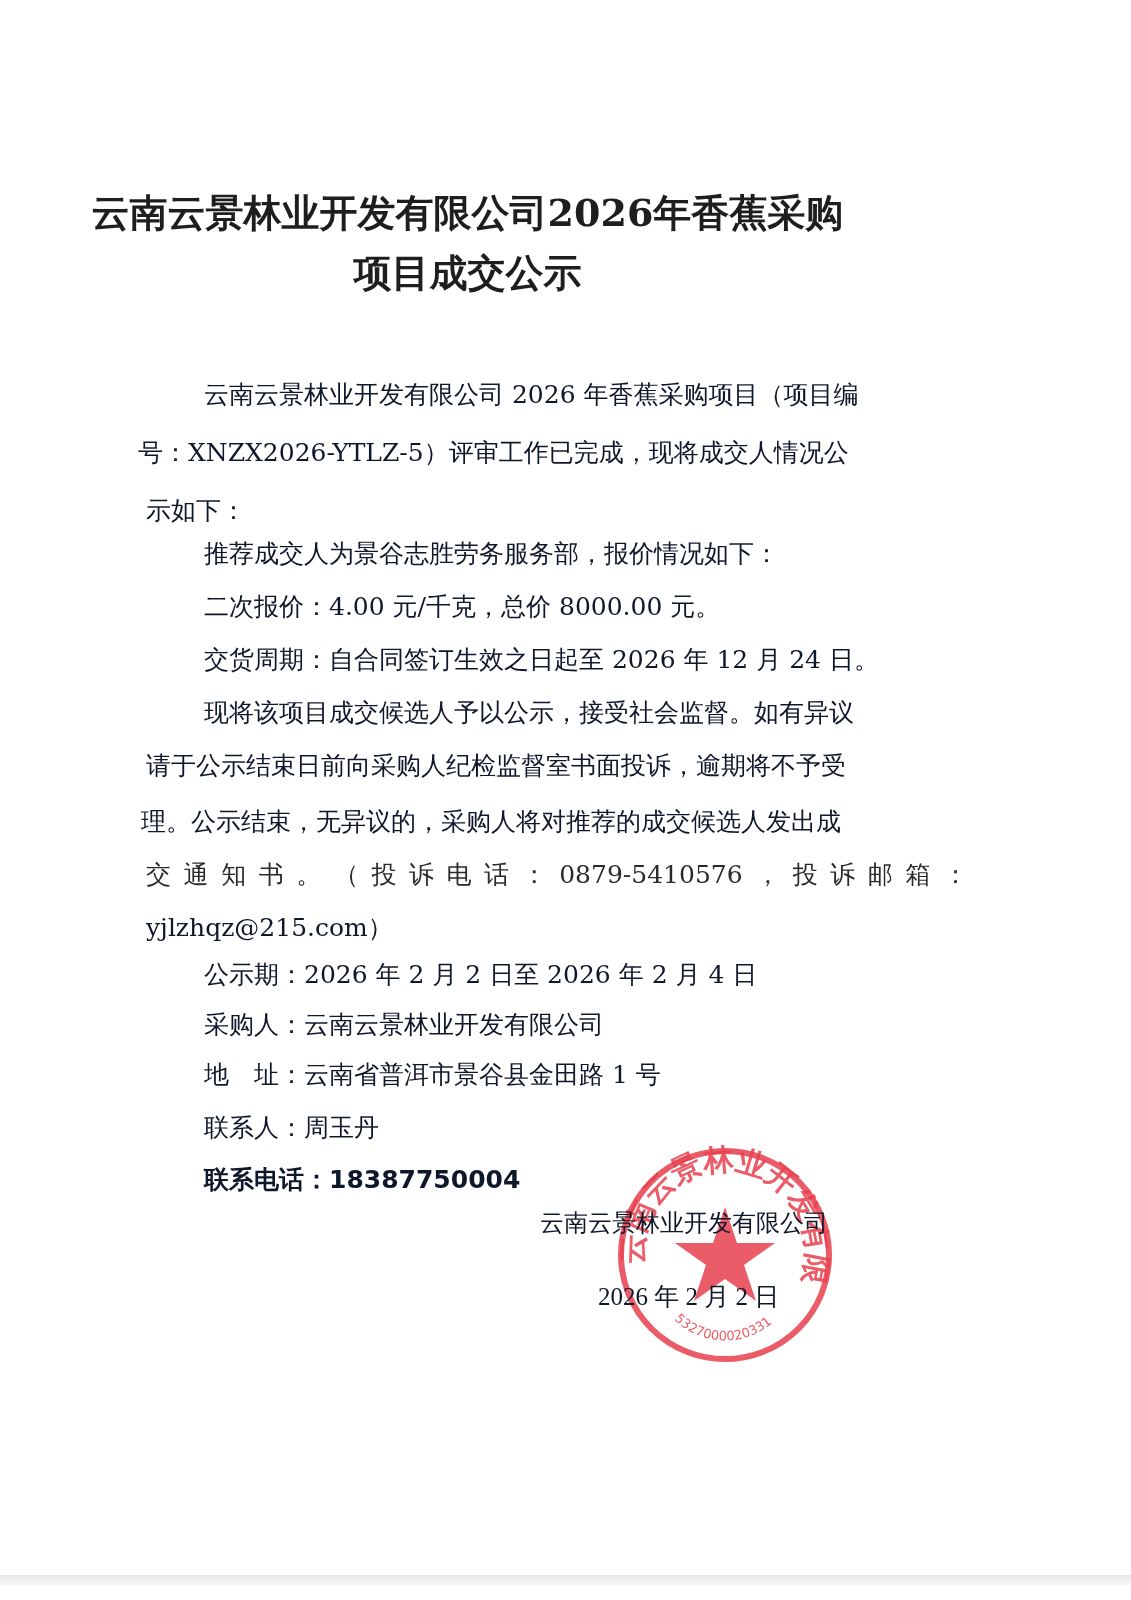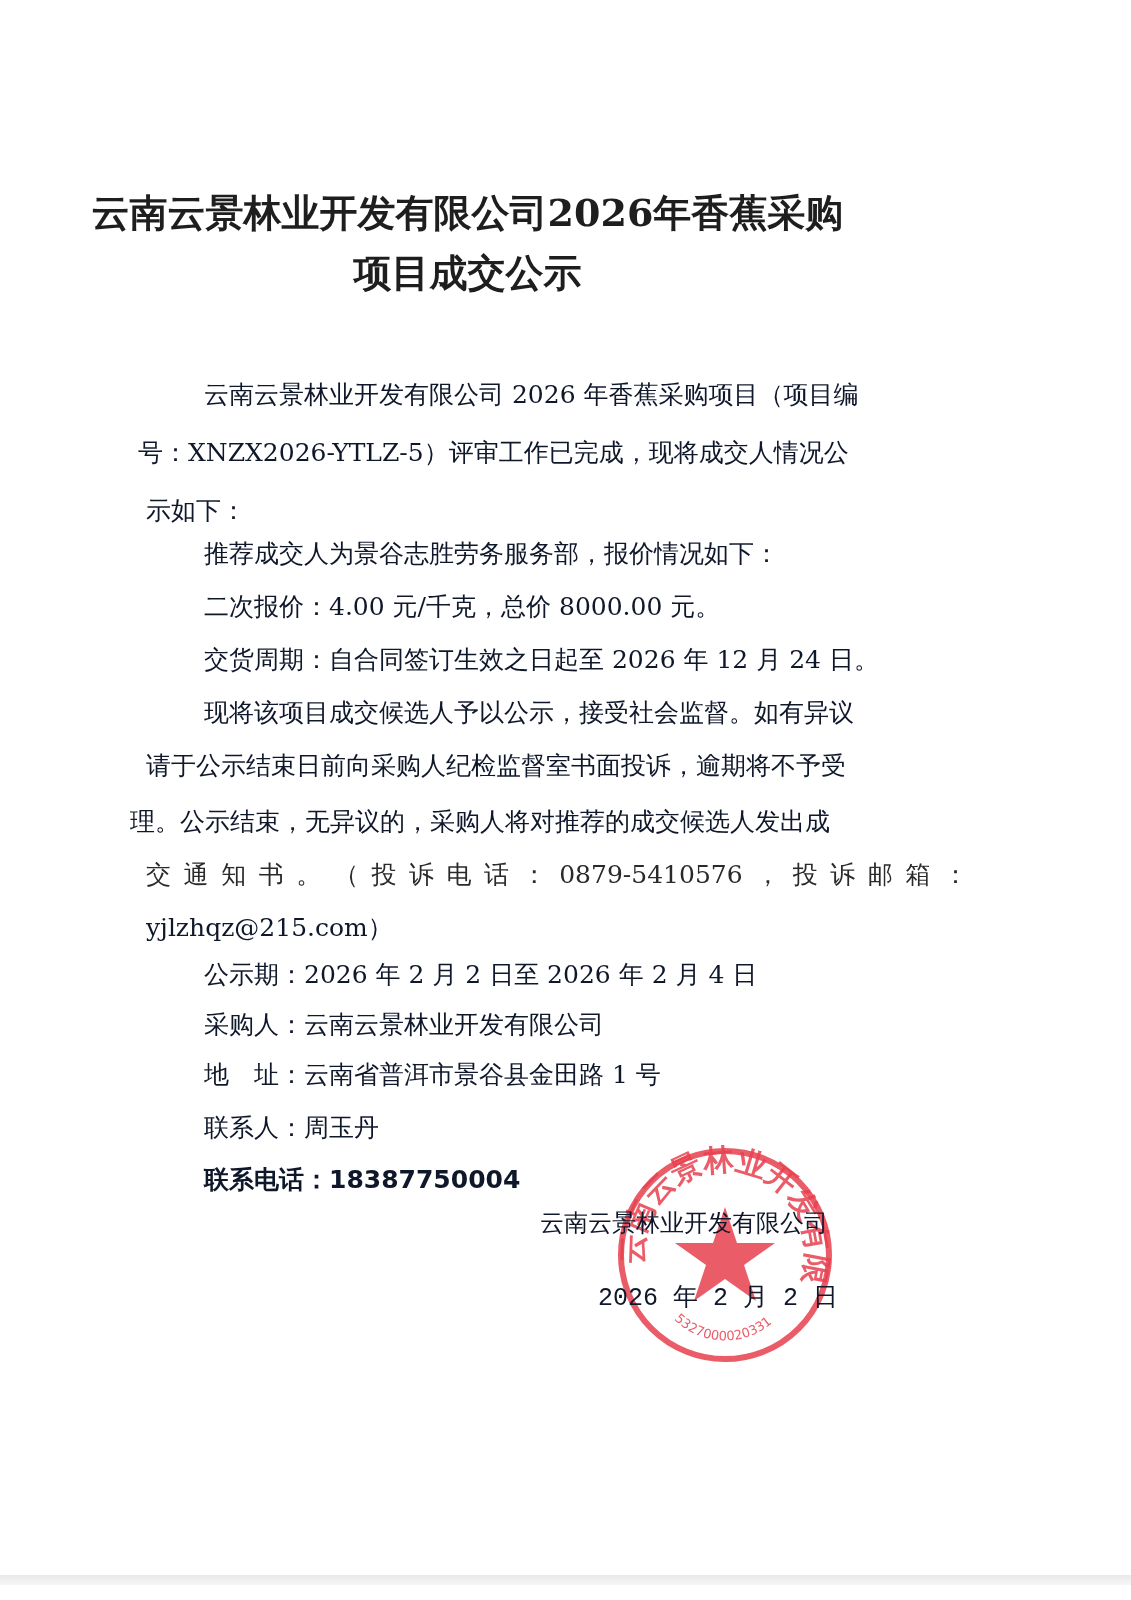--- a/index.html
+++ b/index.html
@@ -33,7 +33,7 @@
 
 <div class="line" style="left:204px;top:696px;">现将该项目成交候选人予以公示，接受社会监督。如有异议</div>
 <div class="line" style="left:146px;top:749px;">请于公示结束日前向采购人纪检监督室书面投诉，逾期将不予受</div>
-<div class="line" style="left:130px;top:805px;text-align:right;">理。公示结束，无异议的，采购人将对推荐的成交候选人发出成</div>
+<div class="line" style="left:141px;top:805px;text-align:right;">理。公示结束，无异议的，采购人将对推荐的成交候选人发出成</div>
 <div class="just" style="top:858px;">交通知书。（投诉电话：0879-5410576，投诉邮箱：</div>
 <div class="line" style="left:146px;top:911px;">yjlzhqz@215.com）</div>
 

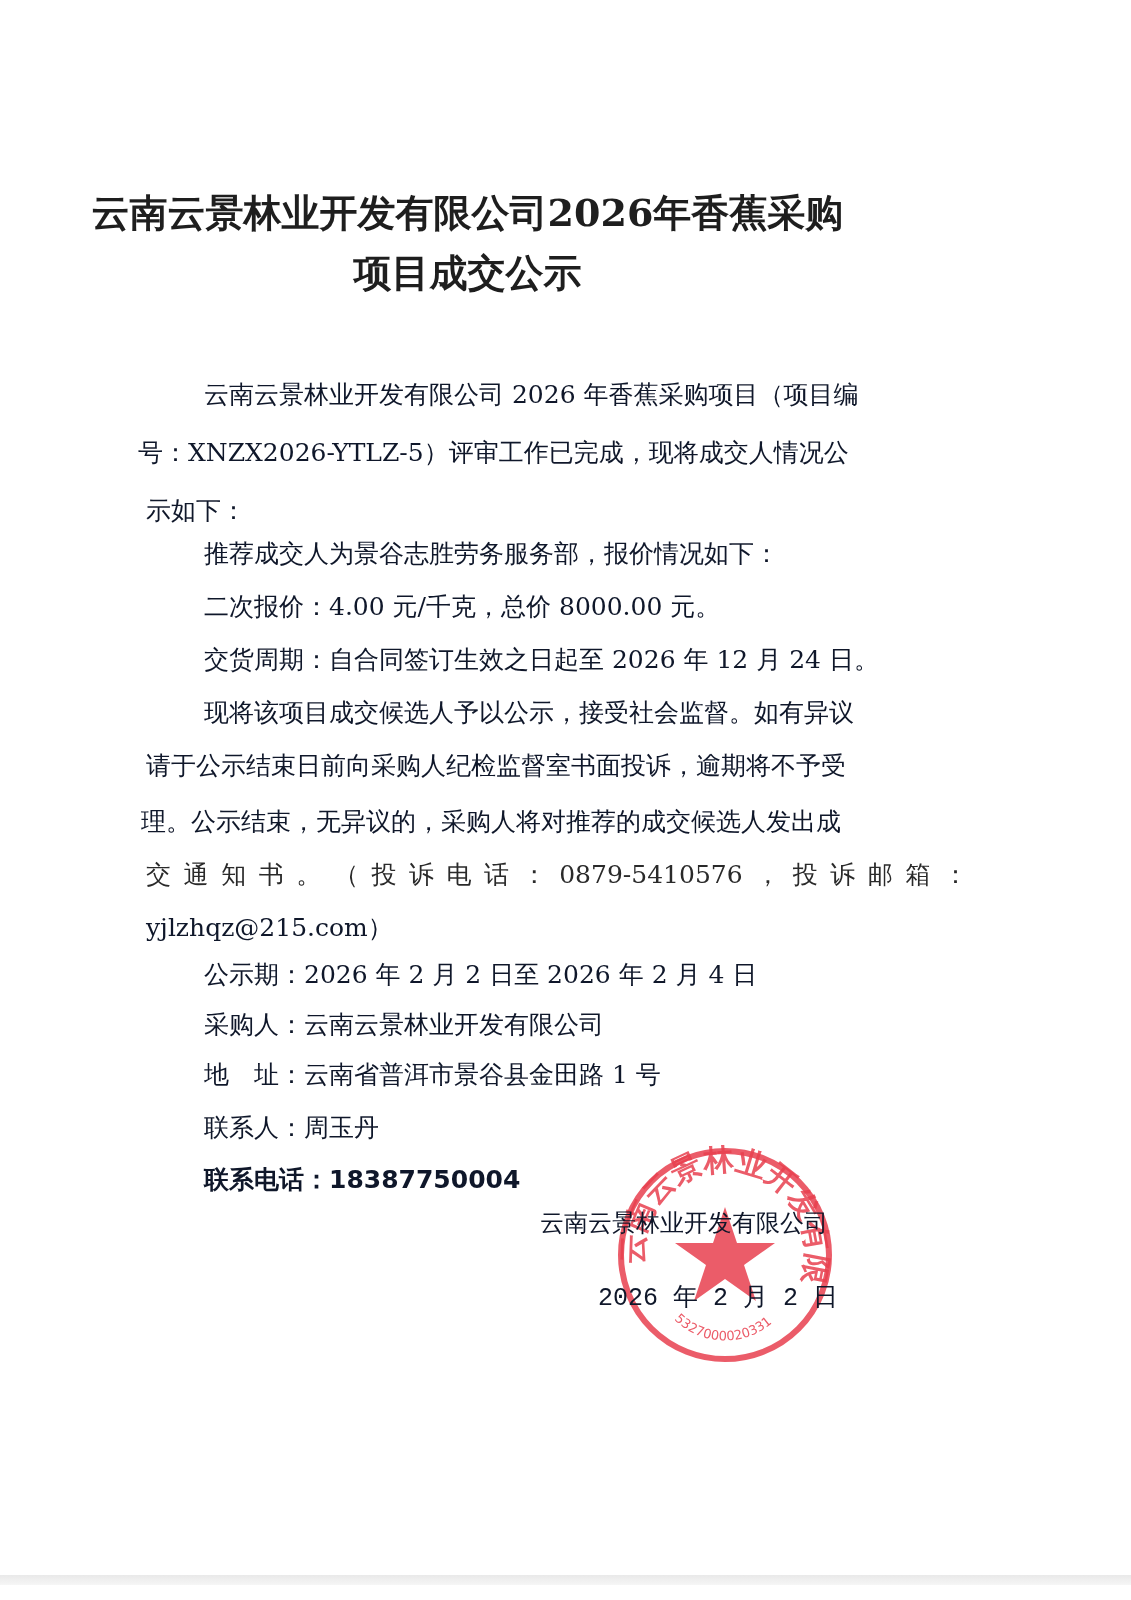--- a/index.html
+++ b/index.html
@@ -59,7 +59,7 @@
 </svg>
 
 <div class="line" style="left:540px;top:1207px;font-family:'DejaVu Sans','Liberation Sans',sans-serif;font-size:24px;">云南云景林业开发有限公司</div>
-<div class="line" style="left:598px;top:1280px;font-family:Liberation Mono, monospace;font-size:25px;">2026 年 2 月 2 日</div>
+<div class="line" style="left:598px;top:1280px;font-family:Liberation Serif, serif;font-size:25px;">2026 年 2 月 2 日</div>
 
 <div class="bottom-edge"></div>
 

